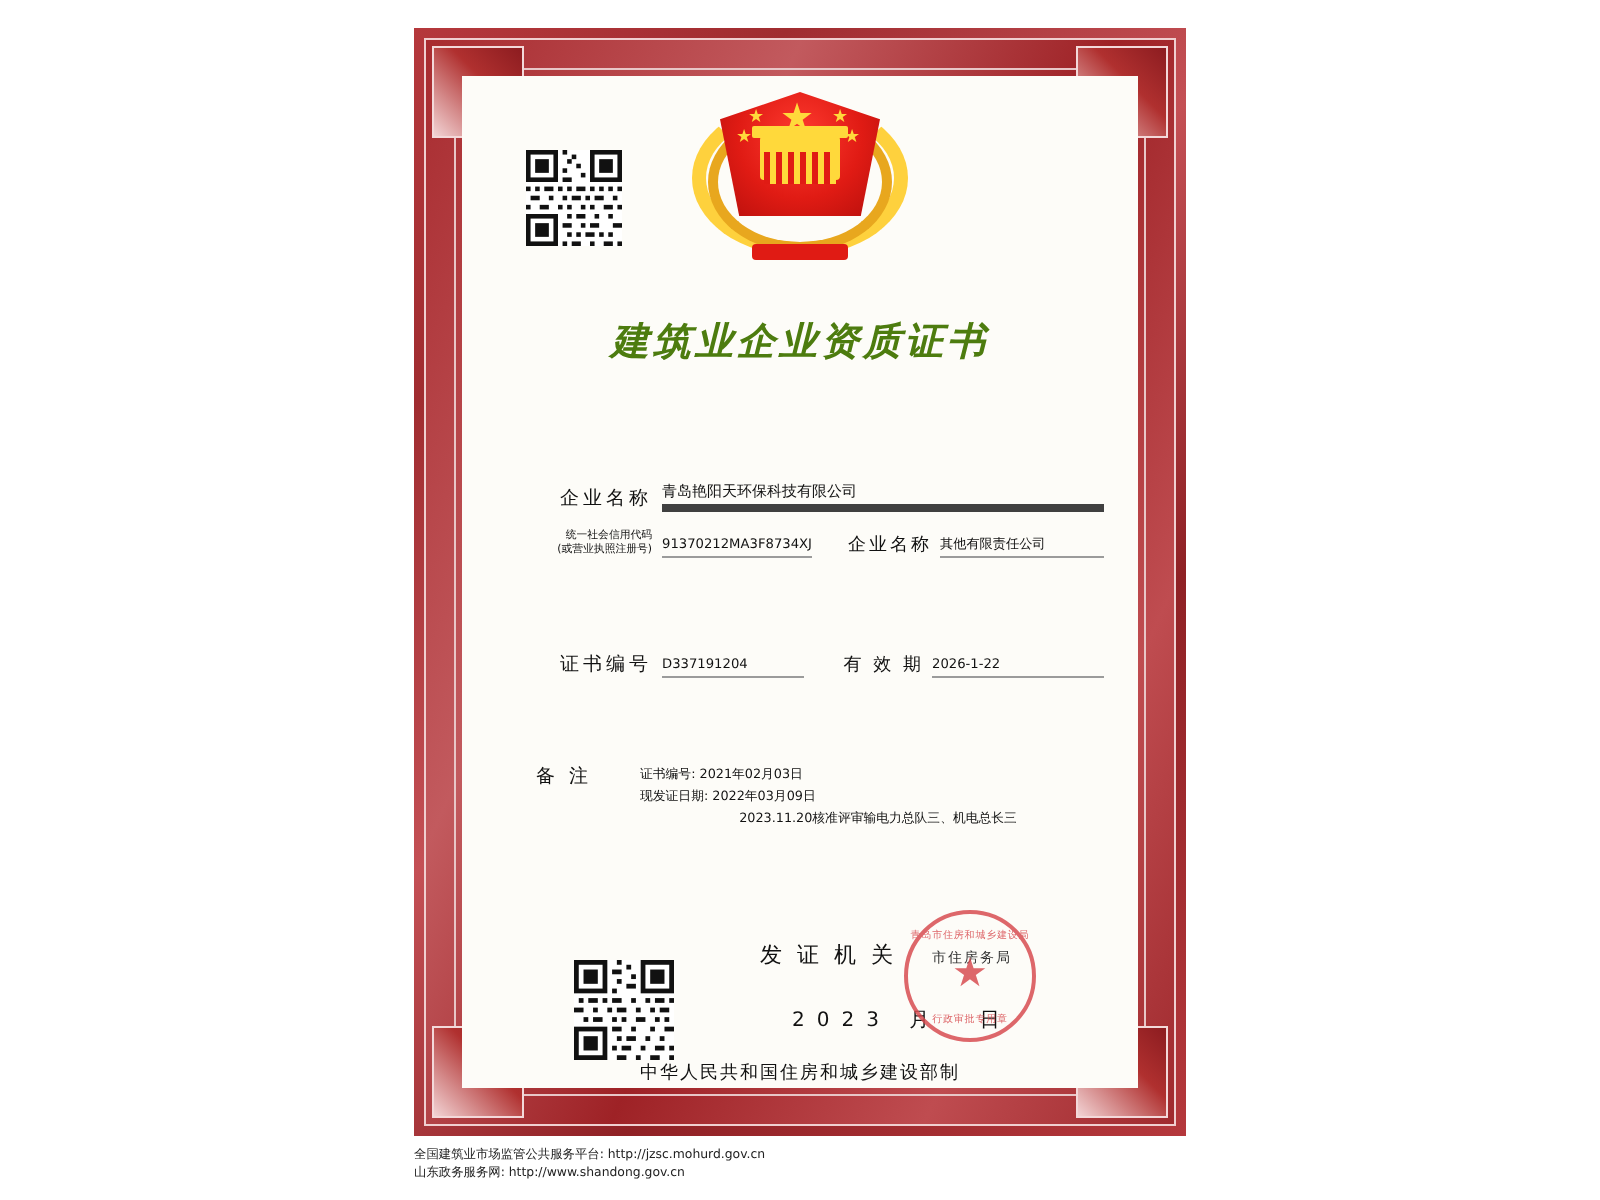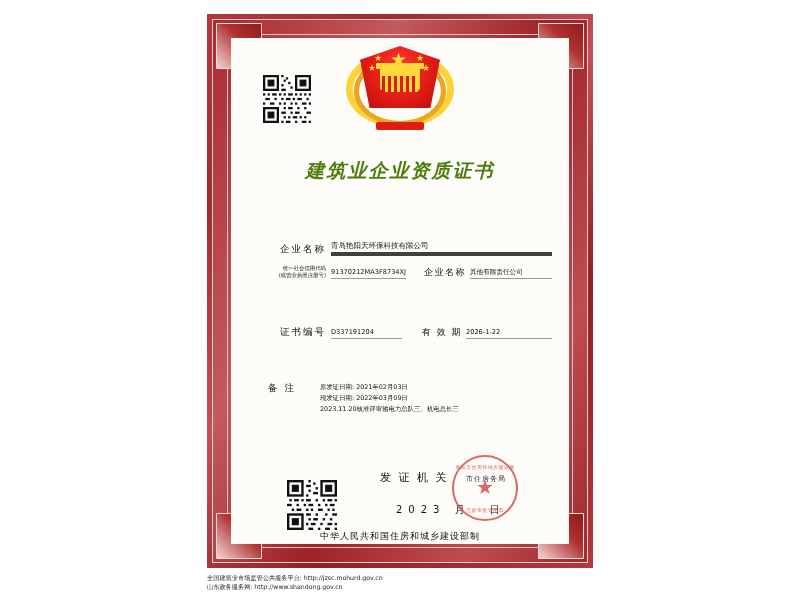--- a/index.html
+++ b/index.html
@@ -578,7 +578,7 @@
   <div class="remarks">
     <div class="r-lbl">备 注</div>
     <div class="r-body">
-      <div>原发证日期: 2021年02月03日</div>
+      <div>证书编号: 2021年02月03日</div>
       <div>现发证日期: 2022年03月09日</div>
       <div style="">2023.11.20核准评审输电力总队三、机电总长三</div>
     </div>

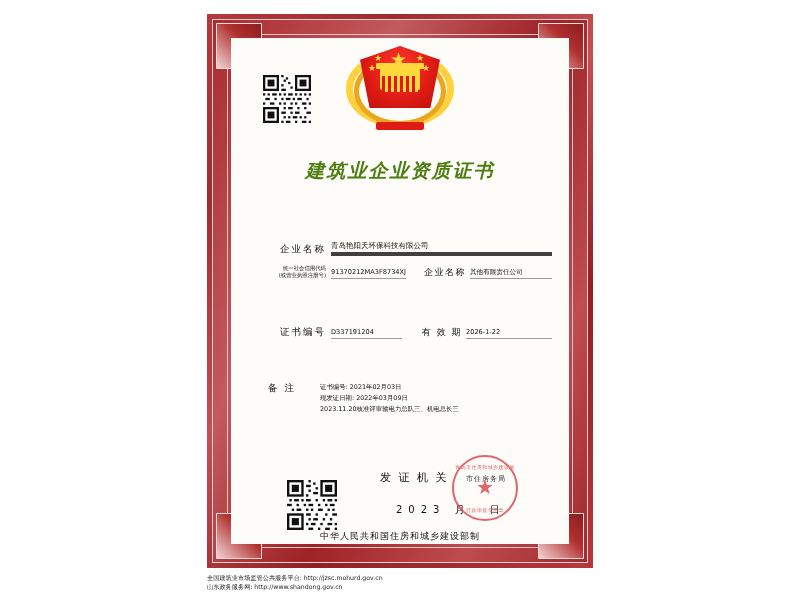--- a/index.html
+++ b/index.html
@@ -580,7 +580,7 @@
     <div class="r-body">
       <div>证书编号: 2021年02月03日</div>
       <div>现发证日期: 2022年03月09日</div>
-      <div style="">2023.11.20核准评审输电力总队三、机电总长三</div>
+      <div style="text-align:center">2023.11.20核准评审输电力总队三、机电总长三</div>
     </div>
   </div>
 

